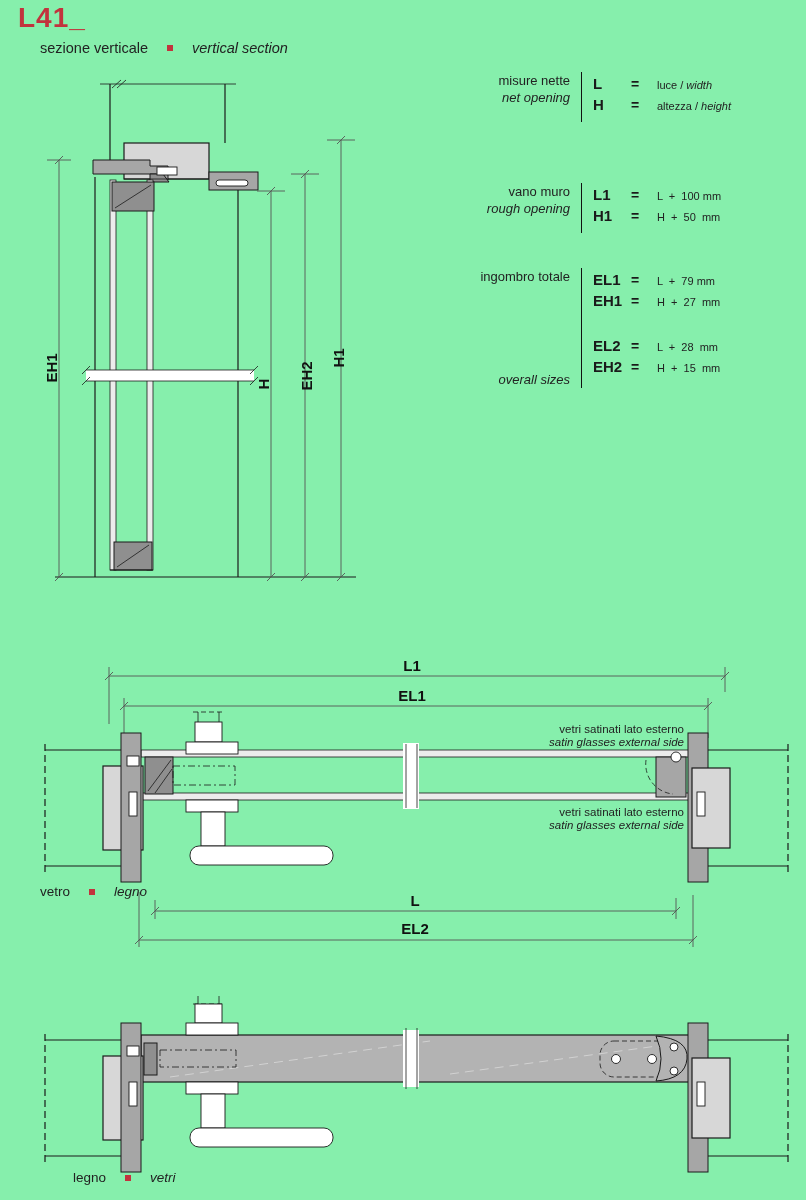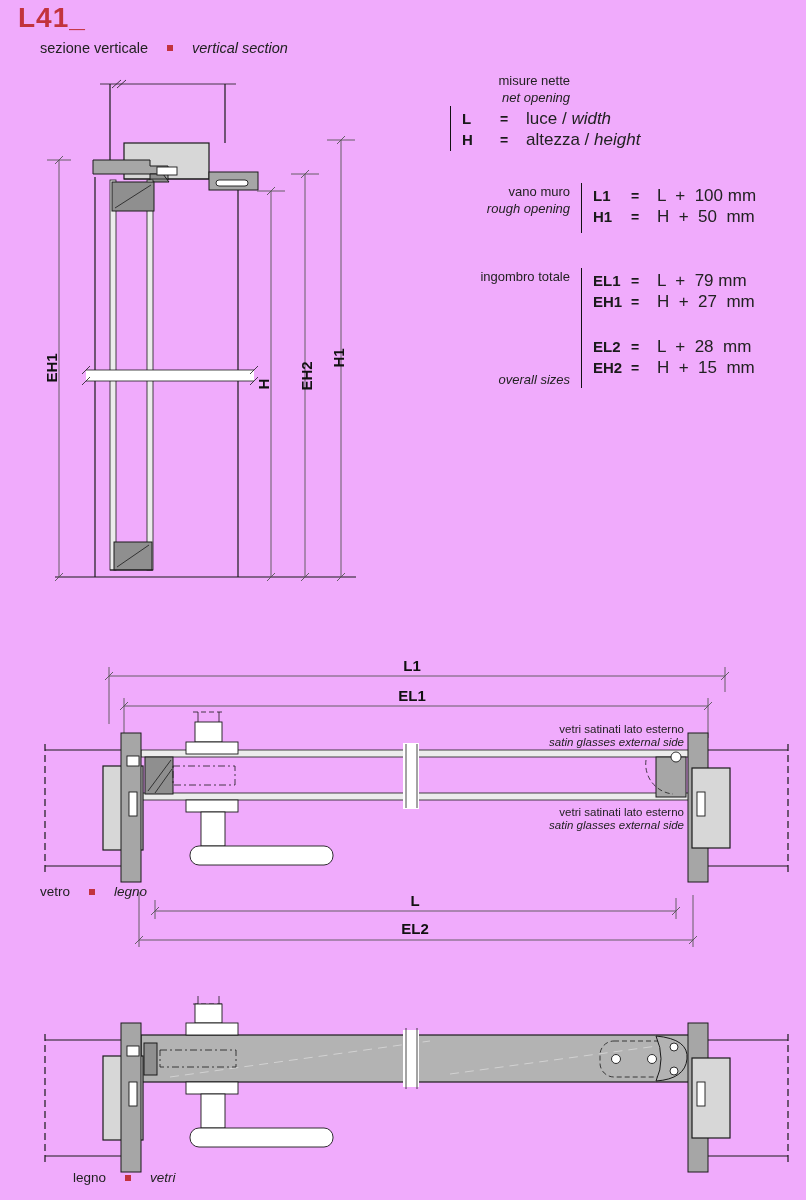--- a/index.html
+++ b/index.html
@@ -3,7 +3,7 @@
 <meta charset="utf-8">
 <style>
   html,body{margin:0;padding:0;background:#fff;}
-  .page{position:relative;width:806px;height:1200px;background:#f0abfc;overflow:hidden;
+  .page{position:relative;width:806px;height:1200px;background:#86efac;overflow:hidden;
         font-family:"Liberation Sans",sans-serif;color:#1a1a1a;}
   .abs{position:absolute;}
   .title{left:18px;top:2px;font-size:28px;font-weight:bold;color:#c2333d;letter-spacing:1px;}

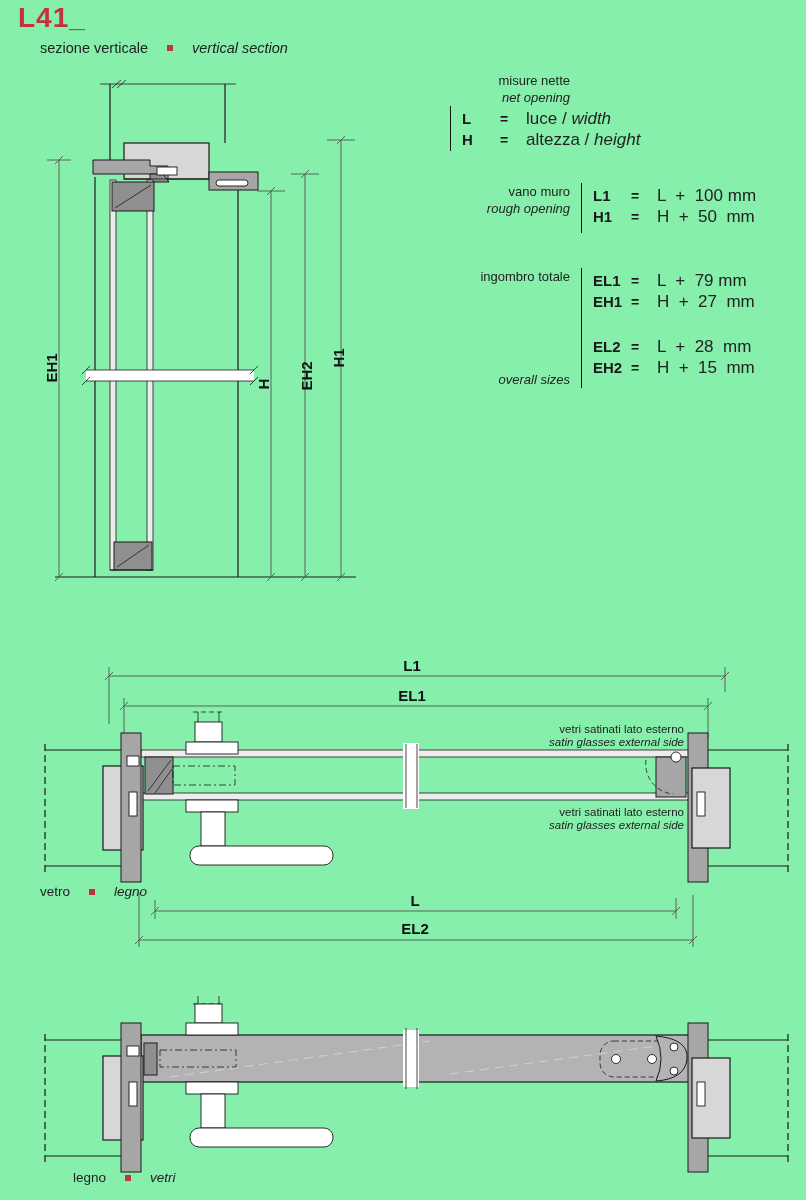--- a/index.html
+++ b/index.html
@@ -55,7 +55,7 @@
     <span class="en">vertical section</span>
   </div>
 
-  <div class="legend" style="left:450px;top:72px;height:50px;flex-direction:column;">
+  <div class="legend" style="left:450px;top:72px;height:50px;">
     <div class="lab">
       <span>misure nette</span>
       <span class="en">net opening</span>

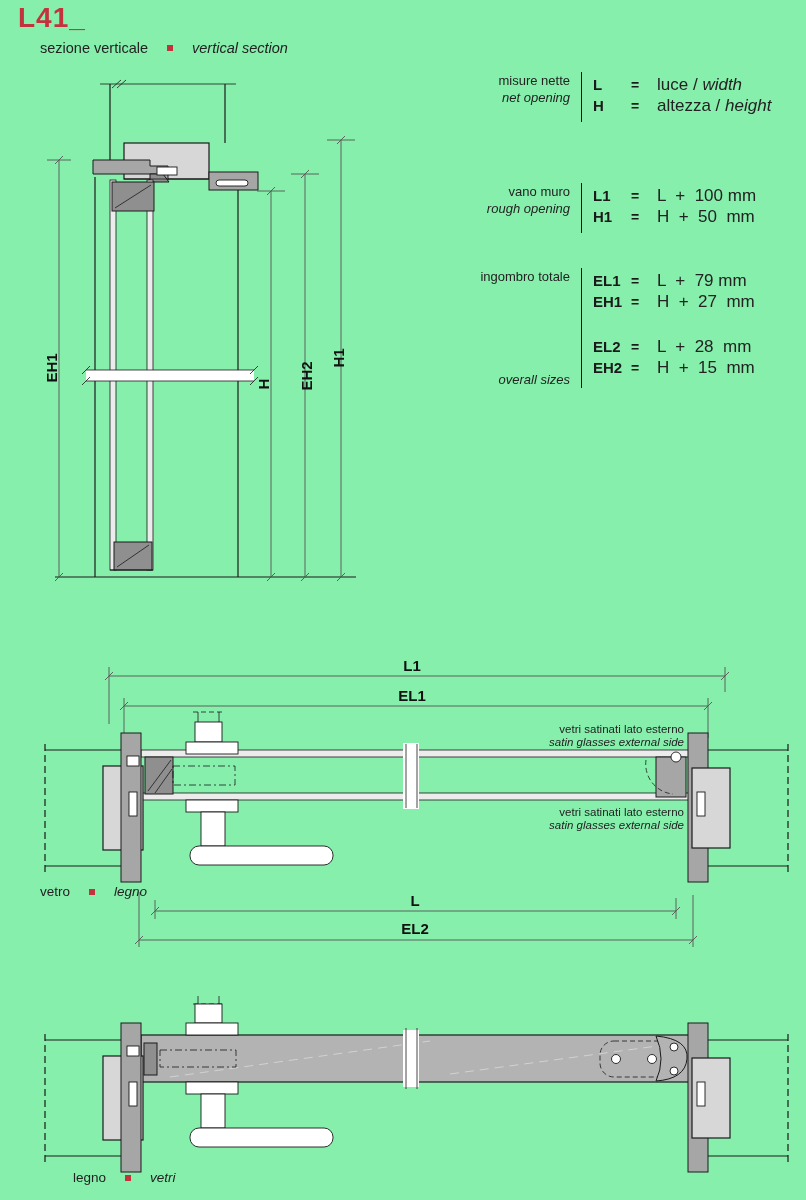--- a/index.html
+++ b/index.html
@@ -19,7 +19,7 @@
   .lrow{display:flex;align-items:baseline;height:21px;}
   .sym{font-weight:bold;font-size:15px;width:38px;flex:none;}
   .eqb{font-weight:bold;font-size:14px;width:26px;flex:none;}
-  .val{font-size:17px;color:#222;white-space:pre;}
+  .val{font-size:11px;color:#222;white-space:pre;}
   .val .ital{font-style:italic;}
   .gap24{height:24px;flex:none;}
   .pt4{padding-top:3px;}

